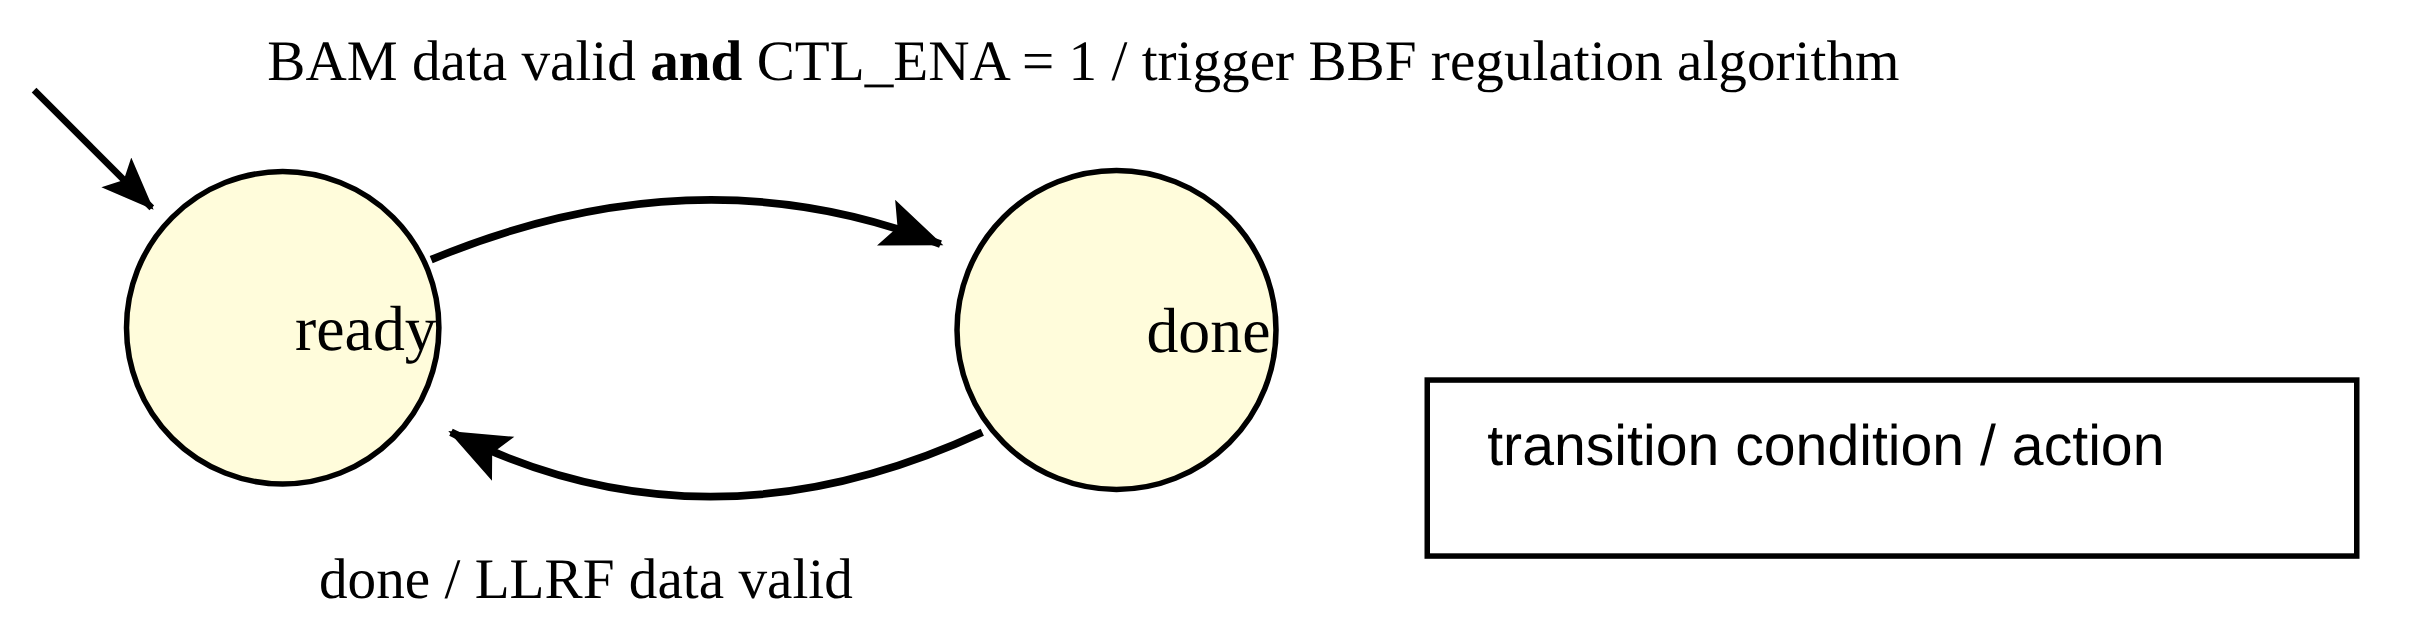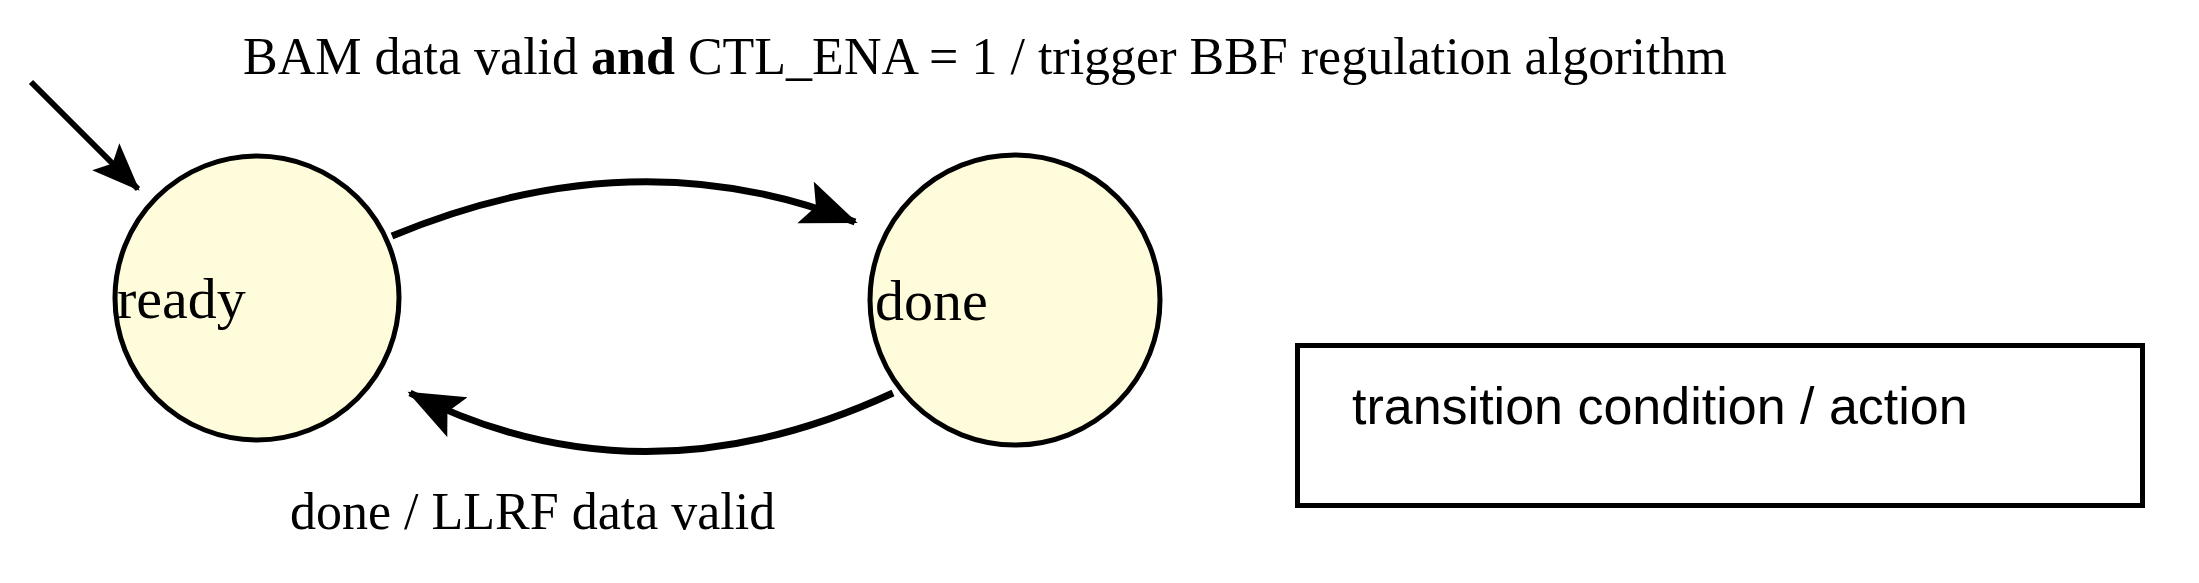--- a/index.html
+++ b/index.html
@@ -28,7 +28,7 @@
     font-size: 58px;
     color: #000000;
     white-space: nowrap;
-    text-align: left;
+    text-align: right;
     line-height: 1;
   }
   #state-label-ready {

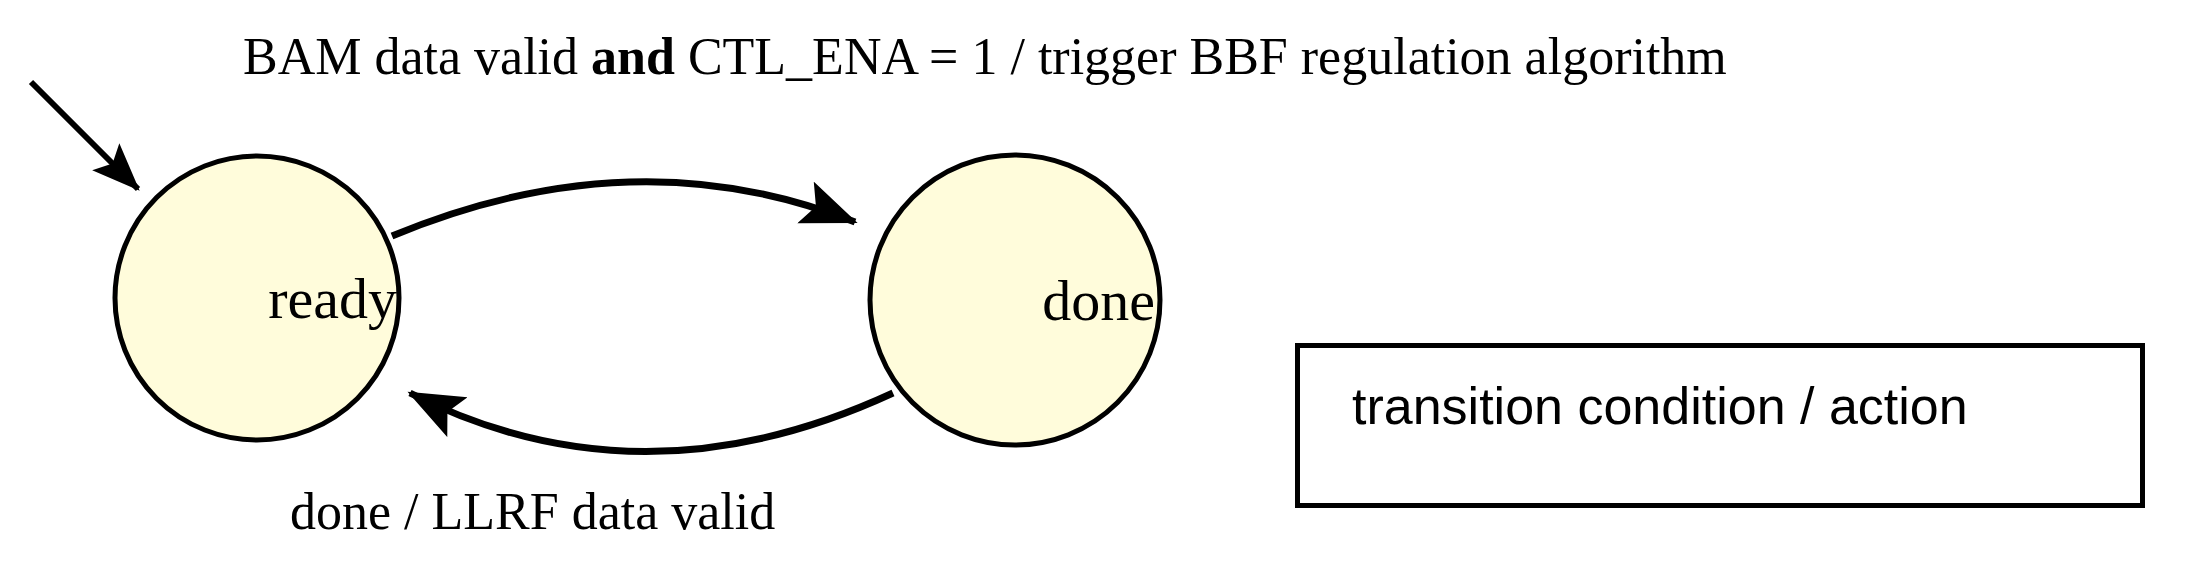--- a/index.html
+++ b/index.html
@@ -59,7 +59,7 @@
   }
   #edge-label-bottom {
     left: 290px;
-    top: 486px;
+    top: 502px;
   }
   #legend-box {
     position: absolute;

